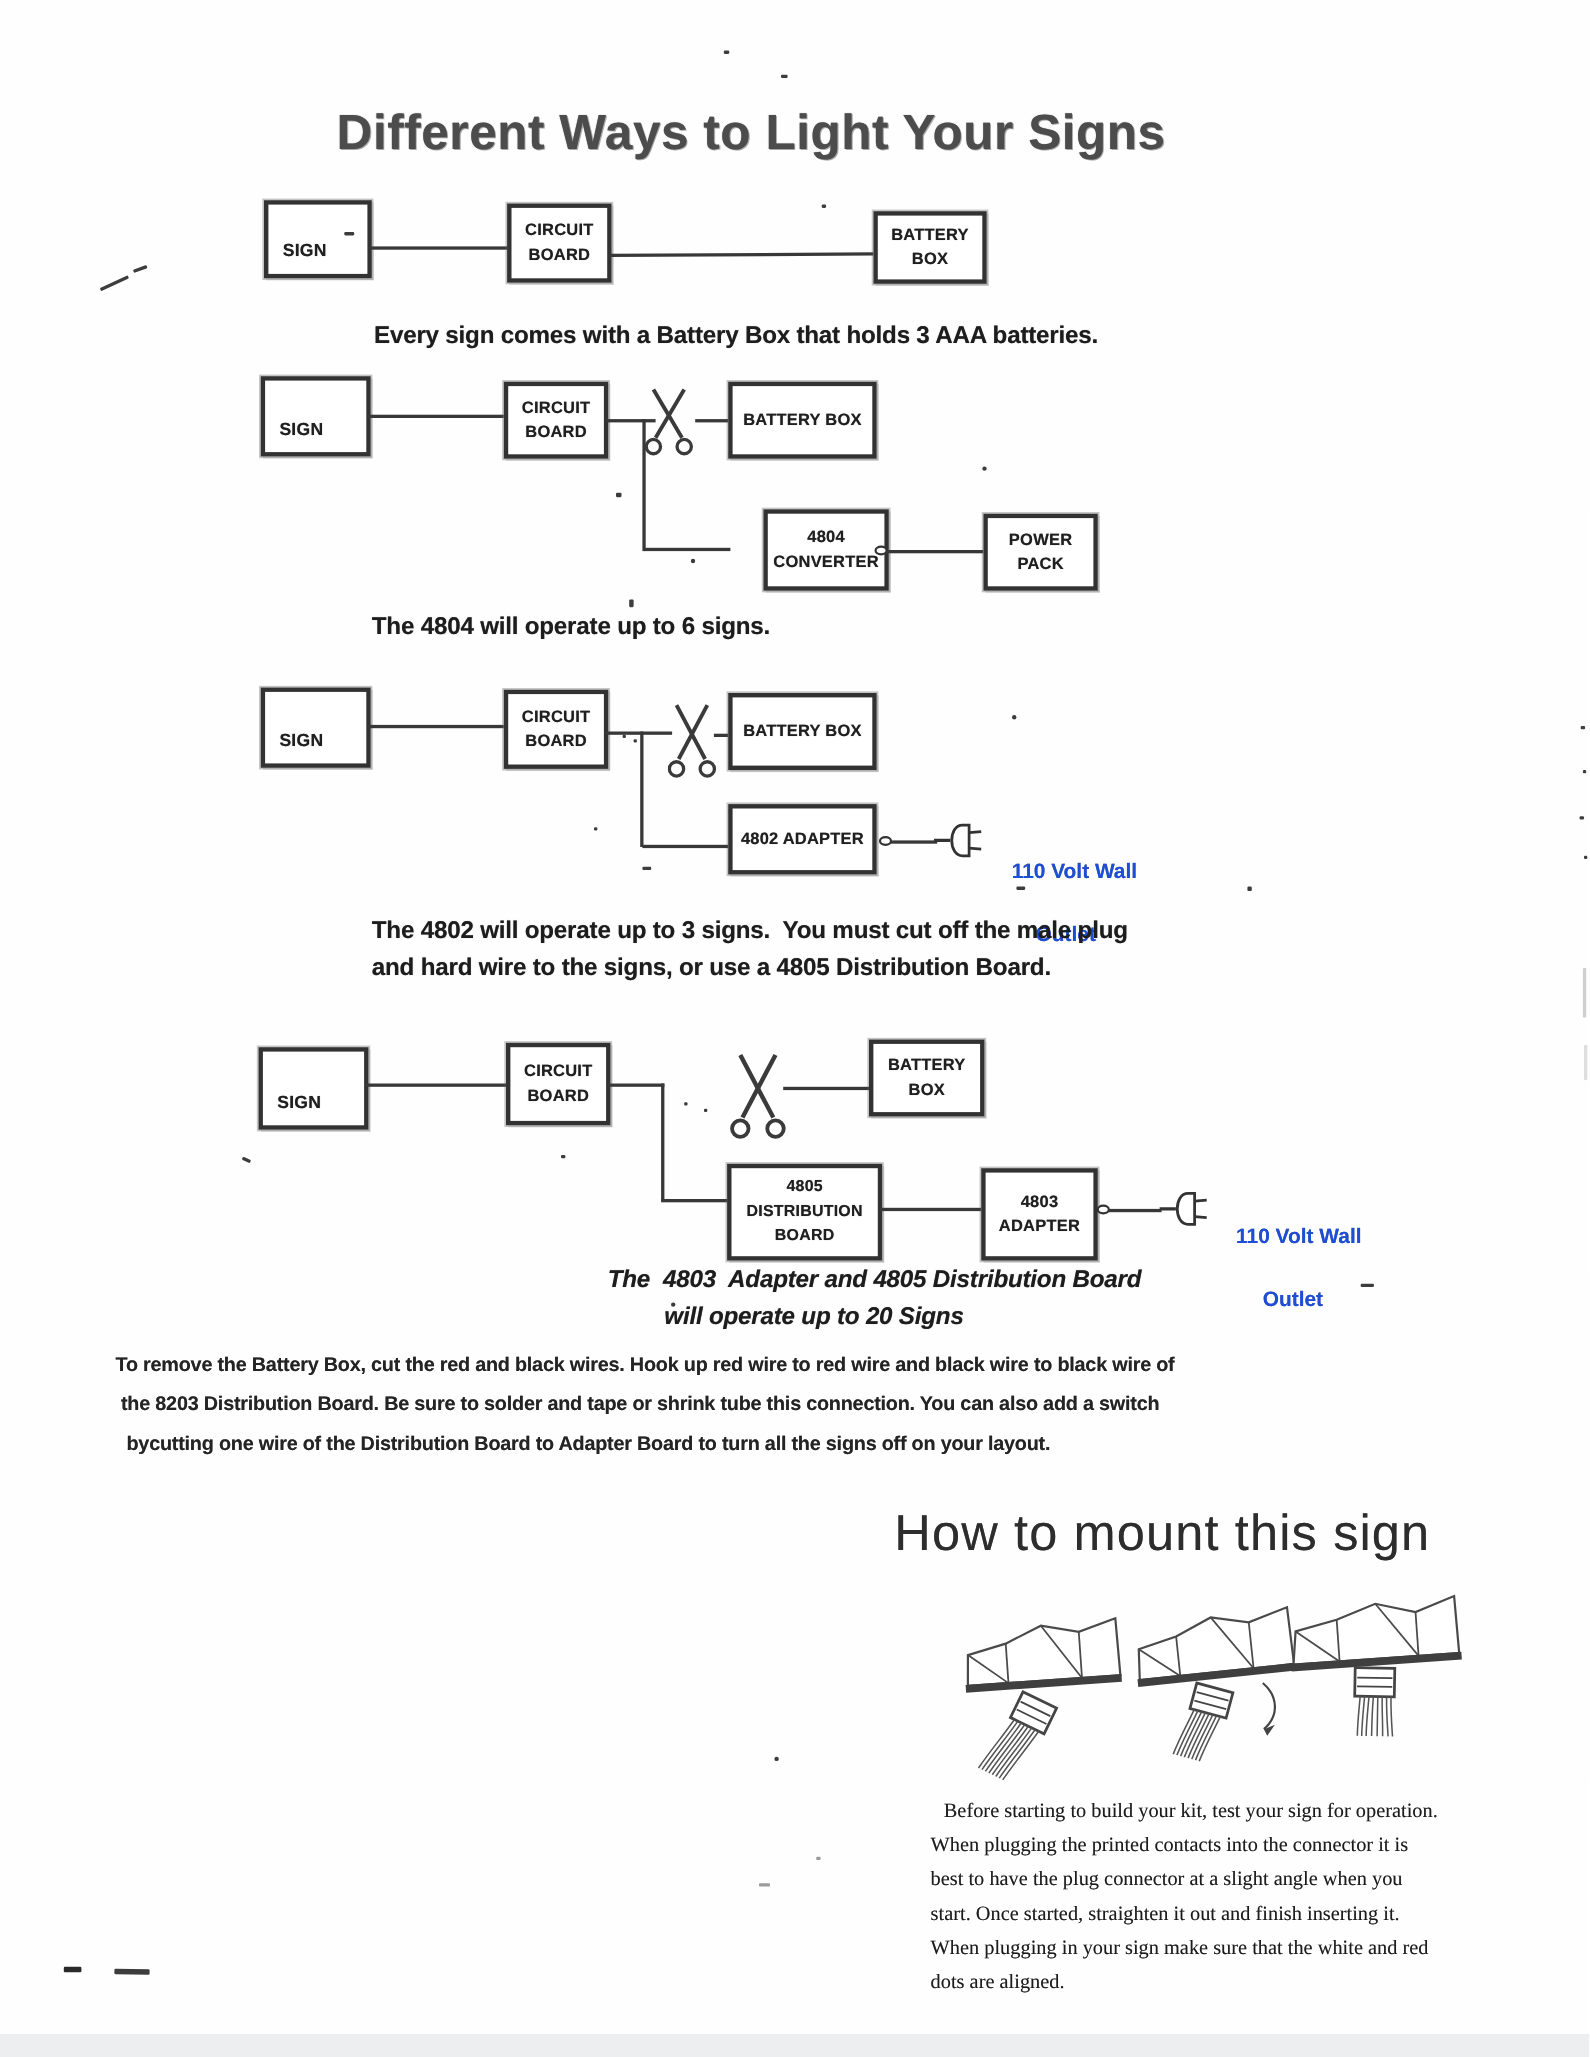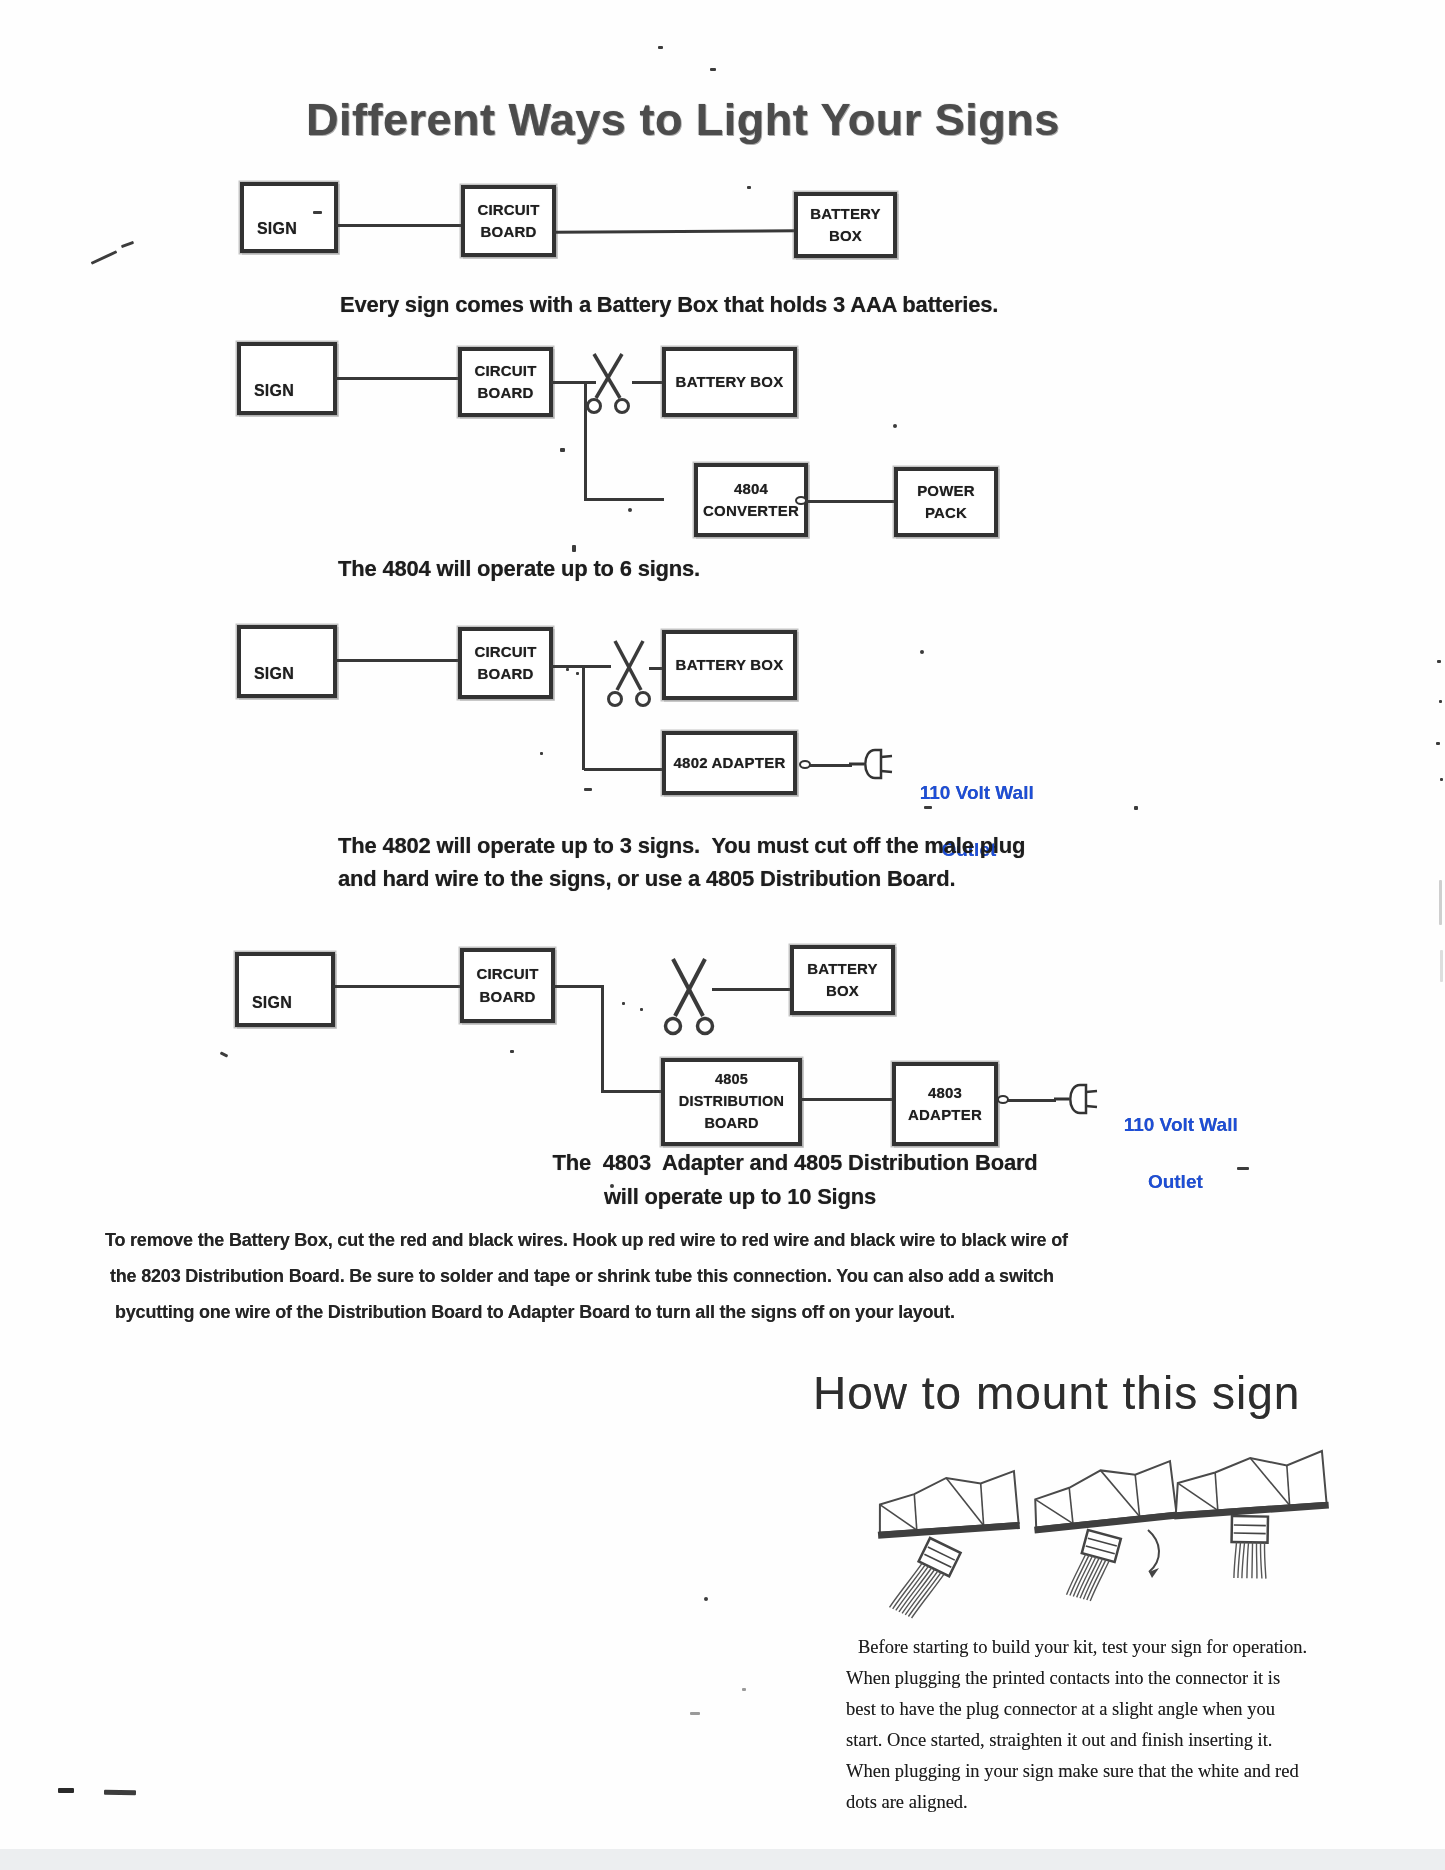--- a/index.html
+++ b/index.html
@@ -40,7 +40,7 @@
     color:#1d1d1d; letter-spacing:-.2px; white-space:pre;
     text-shadow:0 0 .7px rgba(0,0,0,.55);
   }
-  .caption.it { text-align:center; }
+  .caption.it { font-style:italic; text-align:center; }
   .outlet {
     position:absolute; text-align:center;
     font:700 19px/1.5 "Liberation Sans", sans-serif; color:#1d4ed8;

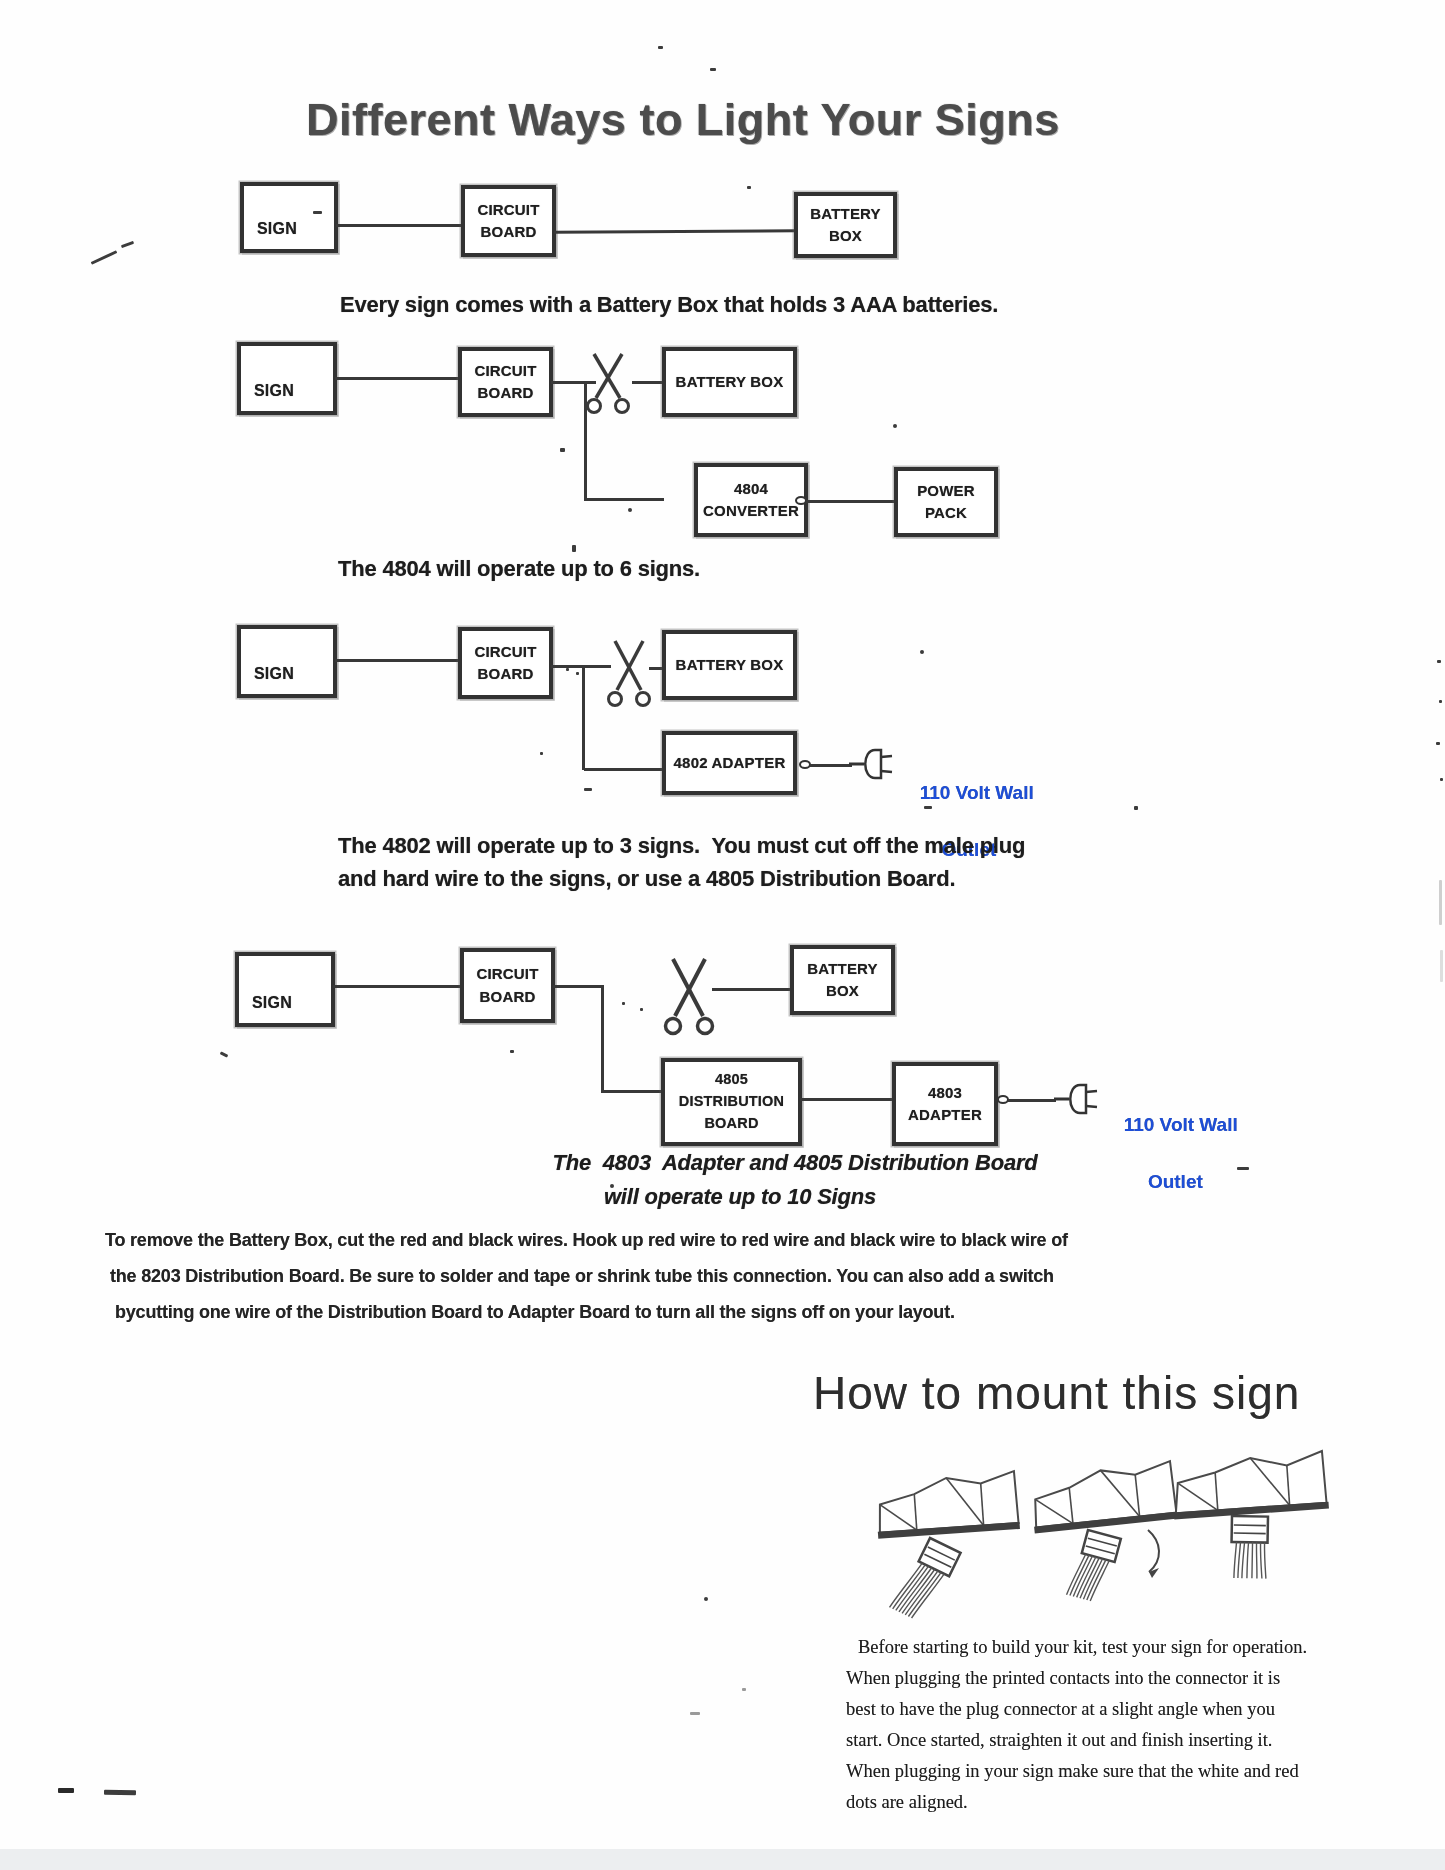--- a/index.html
+++ b/index.html
@@ -219,7 +219,7 @@
       <span>Outlet</span>
     </div>
     <div class="caption it" style="left:545px;top:1150px;width:500px">The  4803  Adapter and 4805 Distribution Board</div>
-    <div class="caption it" style="left:490px;top:1184px;width:500px">will operate up to 10 Signs</div>
+    <div class="caption it" style="left:490px;top:1184px;width:500px">will operate up to 20 Signs</div>
   </section>
 
   <section>

